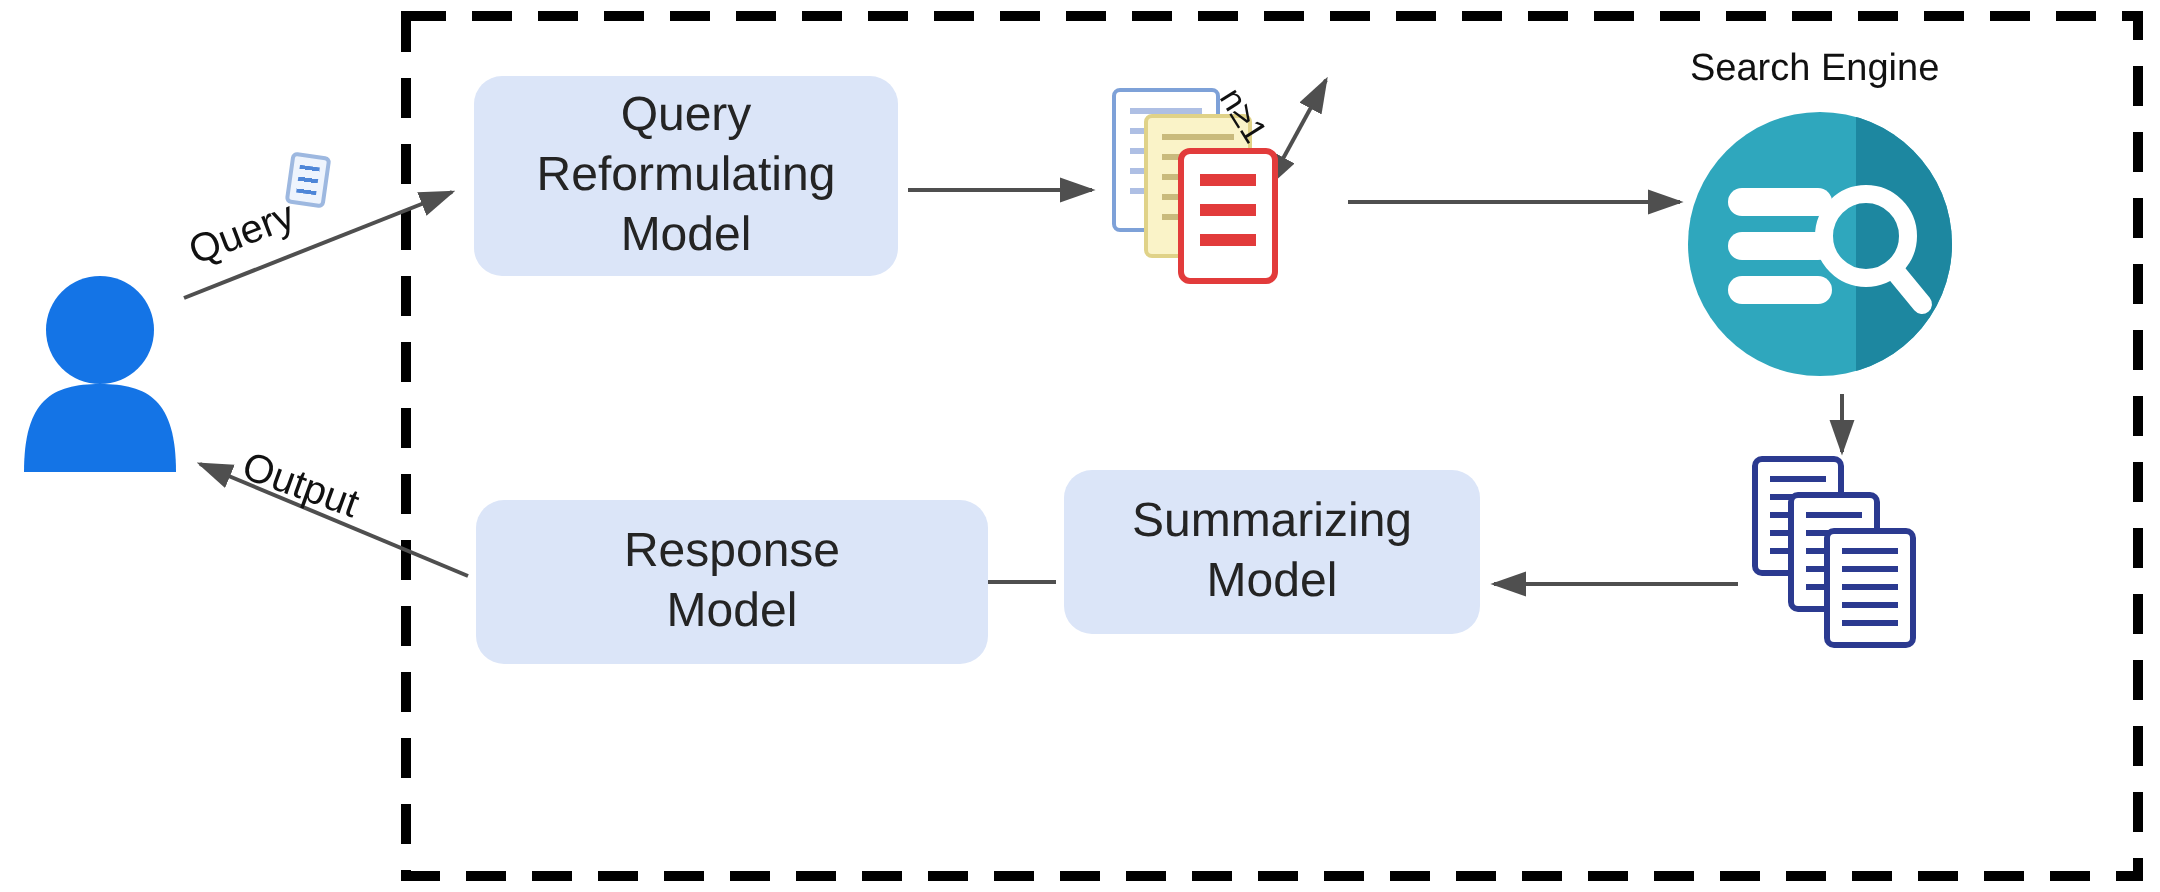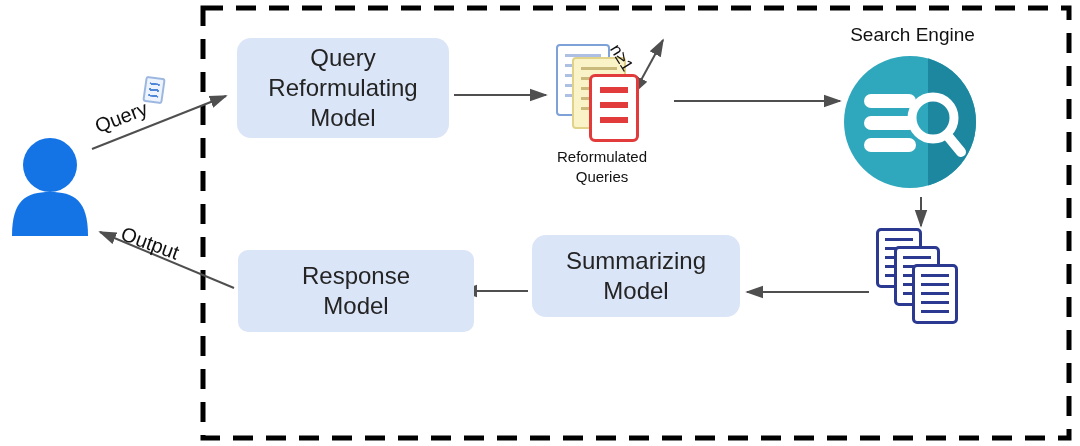--- a/index.html
+++ b/index.html
@@ -47,7 +47,7 @@
 
   .caption {
     position: absolute;
-    text-align: center;
+    text-align: left;
     white-space: pre-line;
     color: #111111;
     z-index: 3;

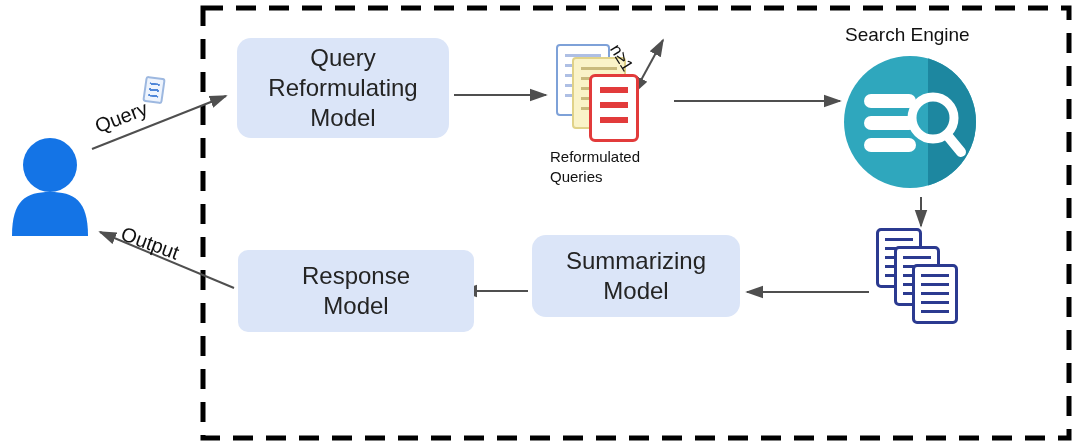--- a/index.html
+++ b/index.html
@@ -176,8 +176,6 @@
       <div class="doc-lines"></div>
     </div>
   <div class="n-annotation">n≥1</div>
-  <div class="caption rq-caption">Reformulated
-Queries</div>
 
   <div class="caption se-caption">Search Engine</div>
   <svg class="icon-abs se-icon" width="140" height="140" viewBox="0 0 140 140">

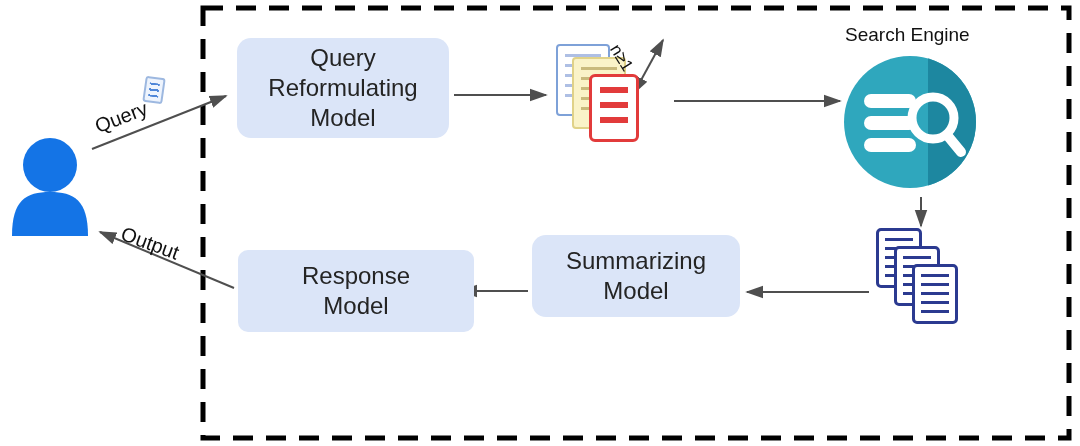--- a/index.html
+++ b/index.html
@@ -33,7 +33,7 @@
   }
   .box-qrm { left: 237px; top: 38px;  width: 212px; height: 100px; }
   .box-sum { left: 532px; top: 235px; width: 208px; height: 82px; }
-  .box-res { left: 238px; top: 250px; width: 236px; height: 82px; border-radius: 10px; }
+  .box-res { left: 238px; top: 250px; width: 256px; height: 82px; }
 
   .flow-label {
     position: absolute;

